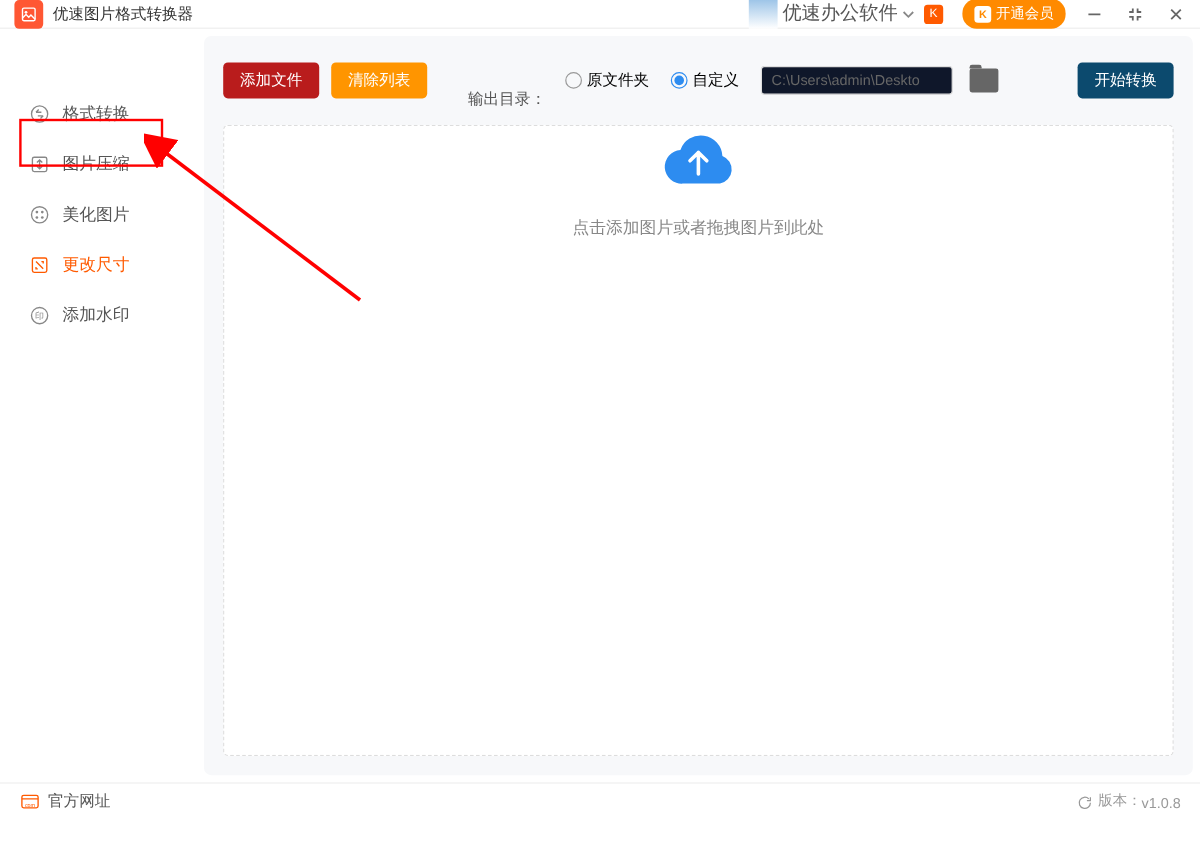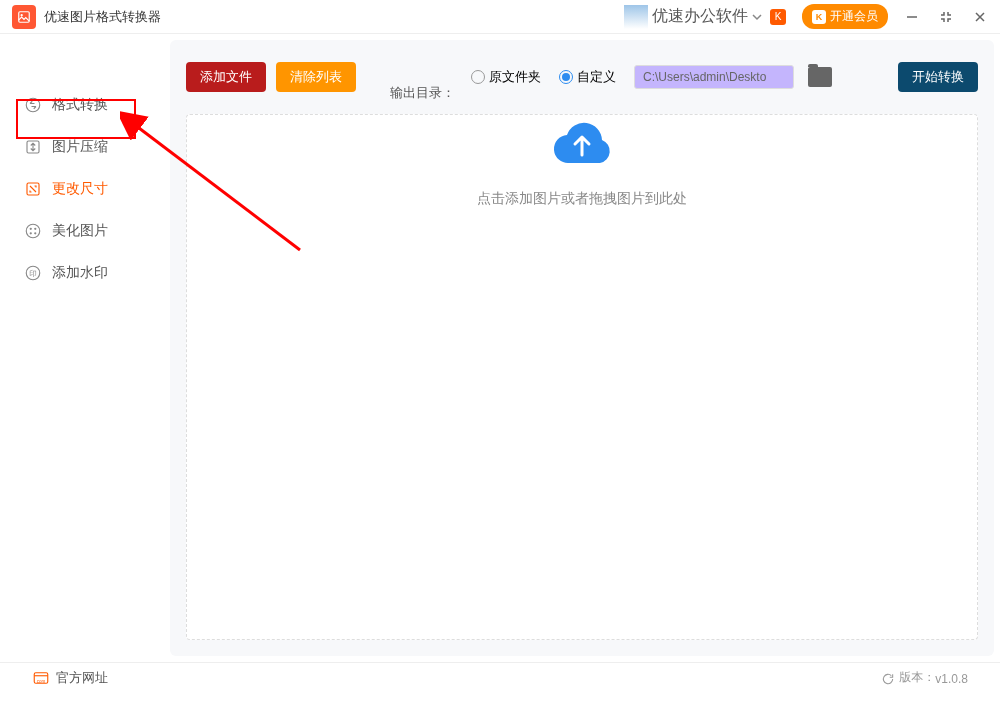--- a/index.html
+++ b/index.html
@@ -5,7 +5,7 @@
     * { margin: 0; padding: 0; box-sizing: border-box; font-family: "Microsoft YaHei", sans-serif; }
     body { width: 1000px; height: 710px; background: #fff; position: relative; overflow: hidden; }
     
-    .titlebar { height: 34px; display: flex; align-items: center; padding: 0 12px; border-bottom: 1px solid #eee; }
+    .titlebar { height: 24px; display: flex; align-items: center; padding: 0 12px; border-bottom: 1px solid #eee; }
     .app-logo { width: 24px; height: 24px; background: #ff5733; border-radius: 4px; display: flex; align-items: center; justify-content: center; margin-right: 8px; }
     .app-title { font-size: 13px; color: #333; flex: 0 0 auto; }
     .titlebar-spacer { flex: 1; }

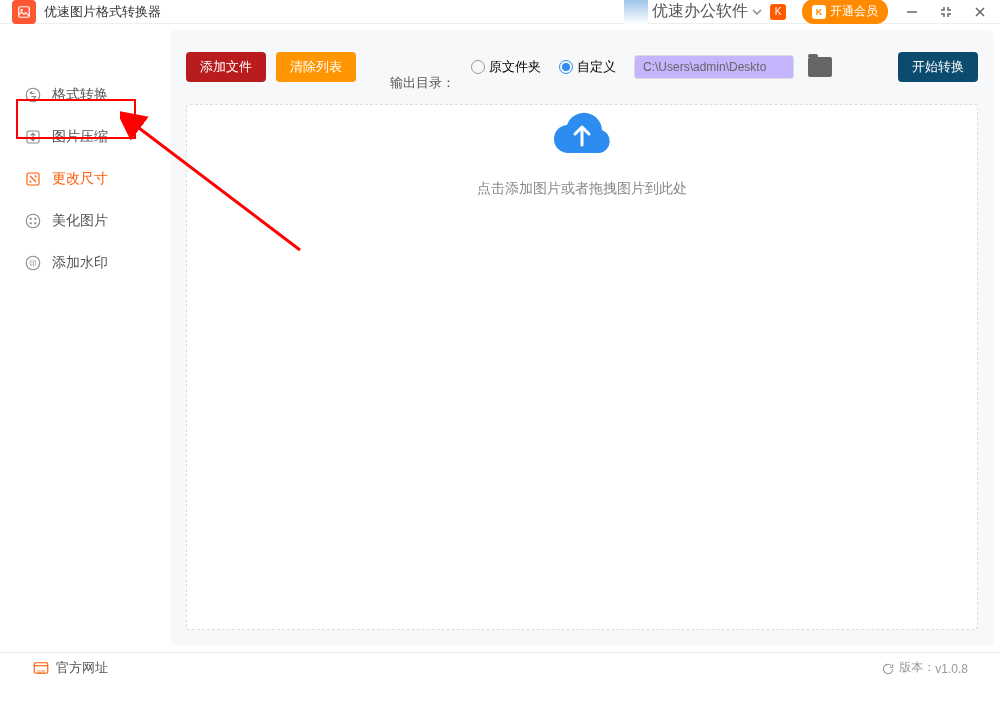--- a/index.html
+++ b/index.html
@@ -37,7 +37,7 @@
     .radio { width: 14px; height: 14px; border: 1px solid #999; border-radius: 50%; display: inline-block; position: relative; }
     .radio.checked { border-color: #2d8cf0; }
     .radio.checked::after { content: ""; width: 8px; height: 8px; background: #2d8cf0; border-radius: 50%; position: absolute; left: 2px; top: 2px; }
-    .path-input { border: 1px solid #ddd; padding: 4px 8px; font-size: 12px; color: #666; width: 160px; border-radius: 3px; background: #c4b5fd; }
+    .path-input { border: 1px solid #ddd; padding: 4px 8px; font-size: 12px; color: #666; width: 160px; border-radius: 3px; background: #0f172a; }
     .folder-btn { width: 24px; height: 20px; background: #666; border-radius: 2px; cursor: pointer; margin: 0 10px 0 4px; position: relative; }
     .folder-btn::before { content: ""; position: absolute; top: -3px; left: 0; width: 10px; height: 3px; background: #666; border-radius: 2px 2px 0 0; }
     

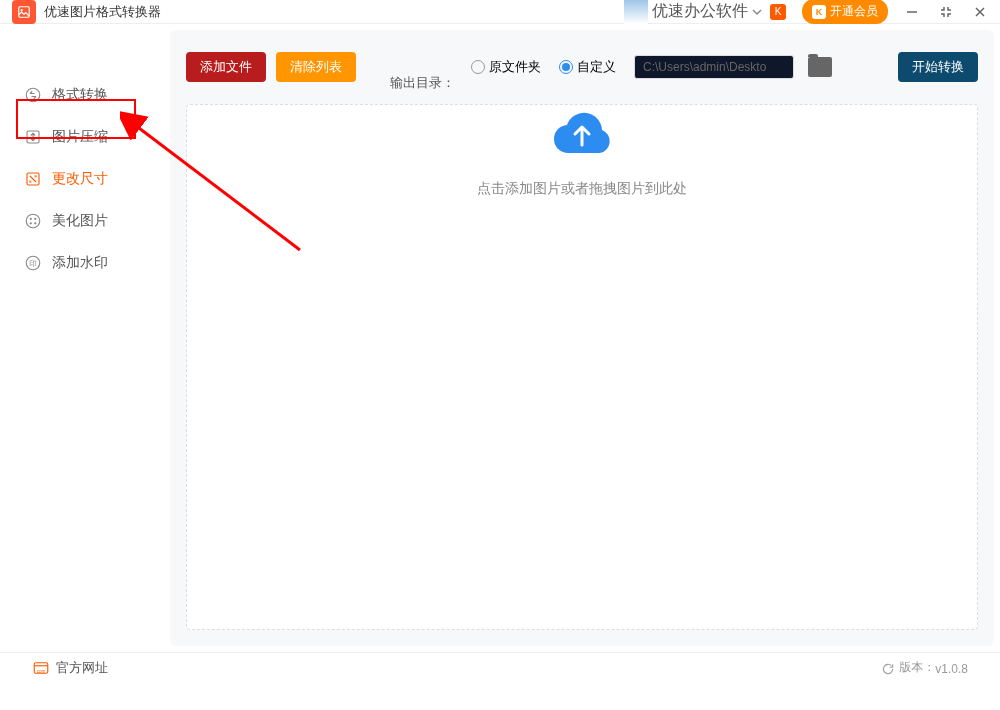--- a/index.html
+++ b/index.html
@@ -114,15 +114,6 @@
         </span>
       <span>图片压缩</span>
     </div>
-    <div class="side-item active">
-      <span class="side-icon">
-          <svg width="18" height="18" viewBox="0 0 24 24" fill="none">
-            <rect x="4" y="4" width="16" height="16" rx="2" stroke="#ff5a00" stroke-width="1.5"></rect>
-            <path d="M8 8l8 8M14 8h2v2M10 16H8v-2" stroke="#ff5a00" stroke-width="1.5"></path>
-          </svg>
-        </span>
-      <span>更改尺寸</span>
-    </div>
     <div class="side-item">
       <span class="side-icon">
           <svg width="18" height="18" viewBox="0 0 24 24" fill="none">
@@ -134,6 +125,15 @@
           </svg>
         </span>
       <span>美化图片</span>
+    </div>
+    <div class="side-item active">
+      <span class="side-icon">
+          <svg width="18" height="18" viewBox="0 0 24 24" fill="none">
+            <rect x="4" y="4" width="16" height="16" rx="2" stroke="#ff5a00" stroke-width="1.5"></rect>
+            <path d="M8 8l8 8M14 8h2v2M10 16H8v-2" stroke="#ff5a00" stroke-width="1.5"></path>
+          </svg>
+        </span>
+      <span>更改尺寸</span>
     </div>
     <div class="side-item">
       <span class="side-icon">

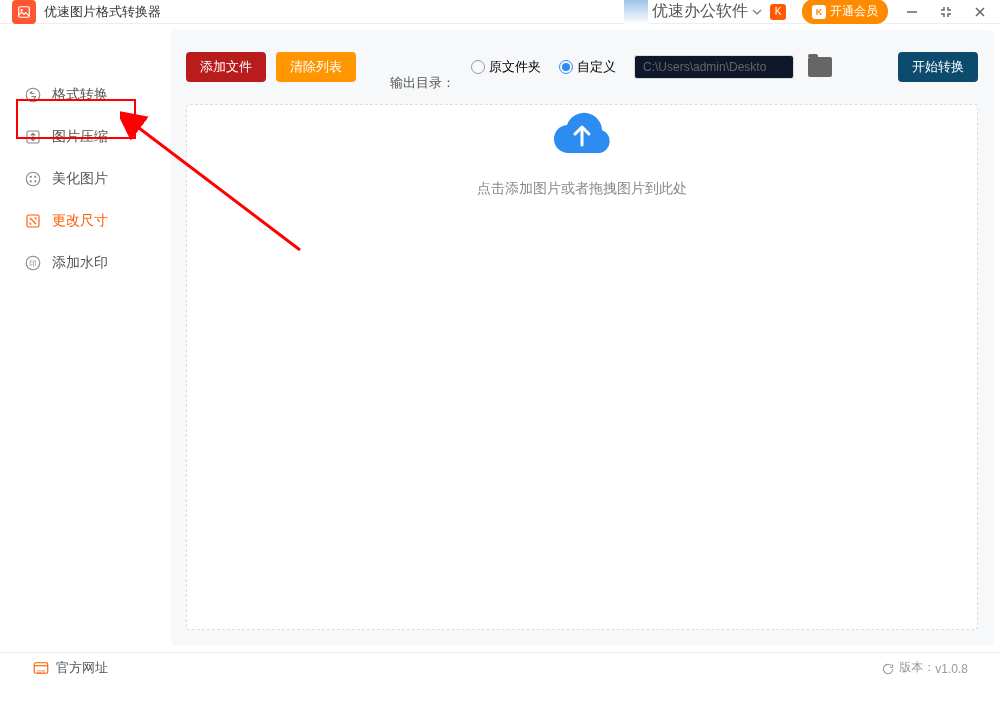--- a/index.html
+++ b/index.html
@@ -45,7 +45,7 @@
     .cloud-icon { margin-bottom: 16px; }
     .drop-text { font-size: 14px; color: #888; }
     
-    .statusbar { height: 30px; border-top: 1px solid #eee; display: flex; align-items: center; padding: 0 32px; font-size: 13px; color: #555; }
+    .statusbar { height: 30px; border-top: 1px solid #eee; display: flex; align-items: center; padding: 0 16px; font-size: 13px; color: #555; }
     .status-item { display: flex; align-items: center; margin-right: 24px; cursor: pointer; }
     .status-icon { margin-right: 6px; display: flex; align-items: center; }
     .redact { display: inline-block; width: 100px; height: 14px; background: #ff3b30; border-radius: 7px; margin-left: 2px; }

